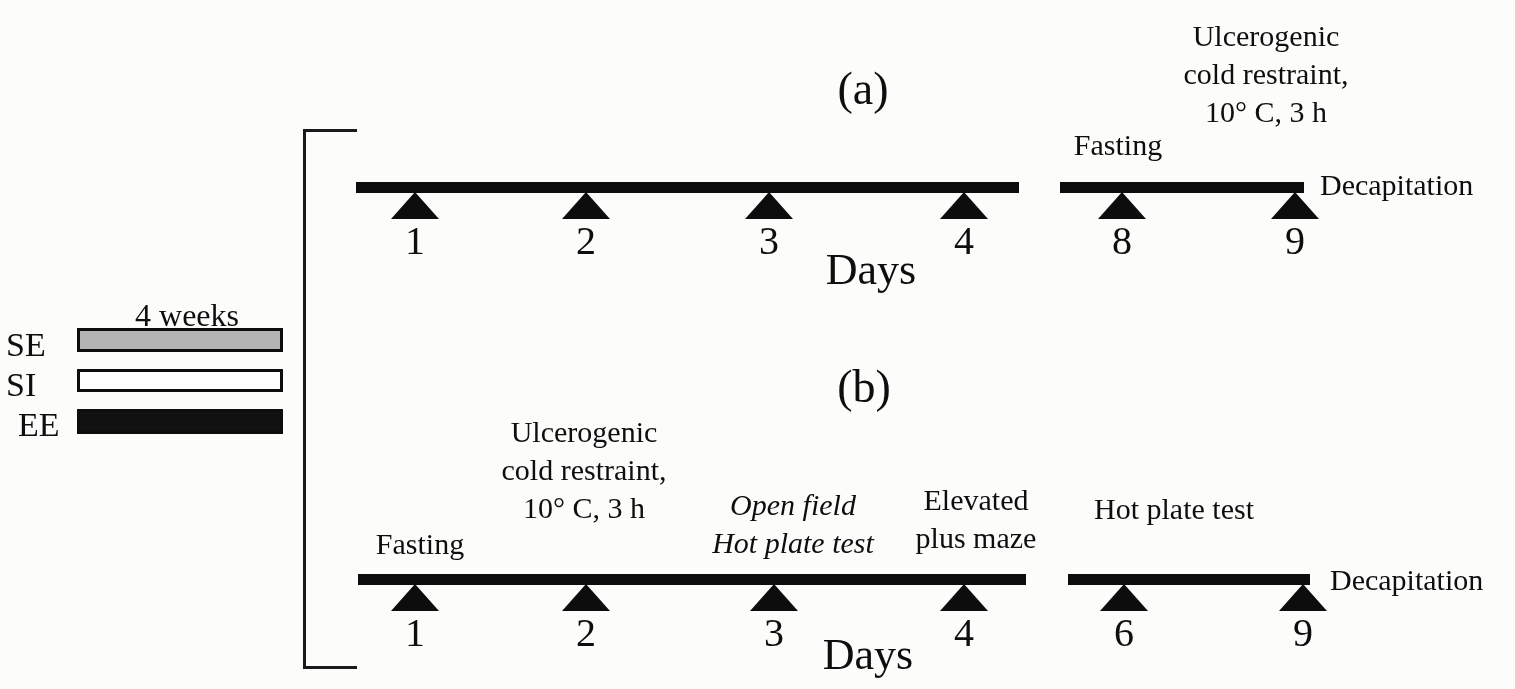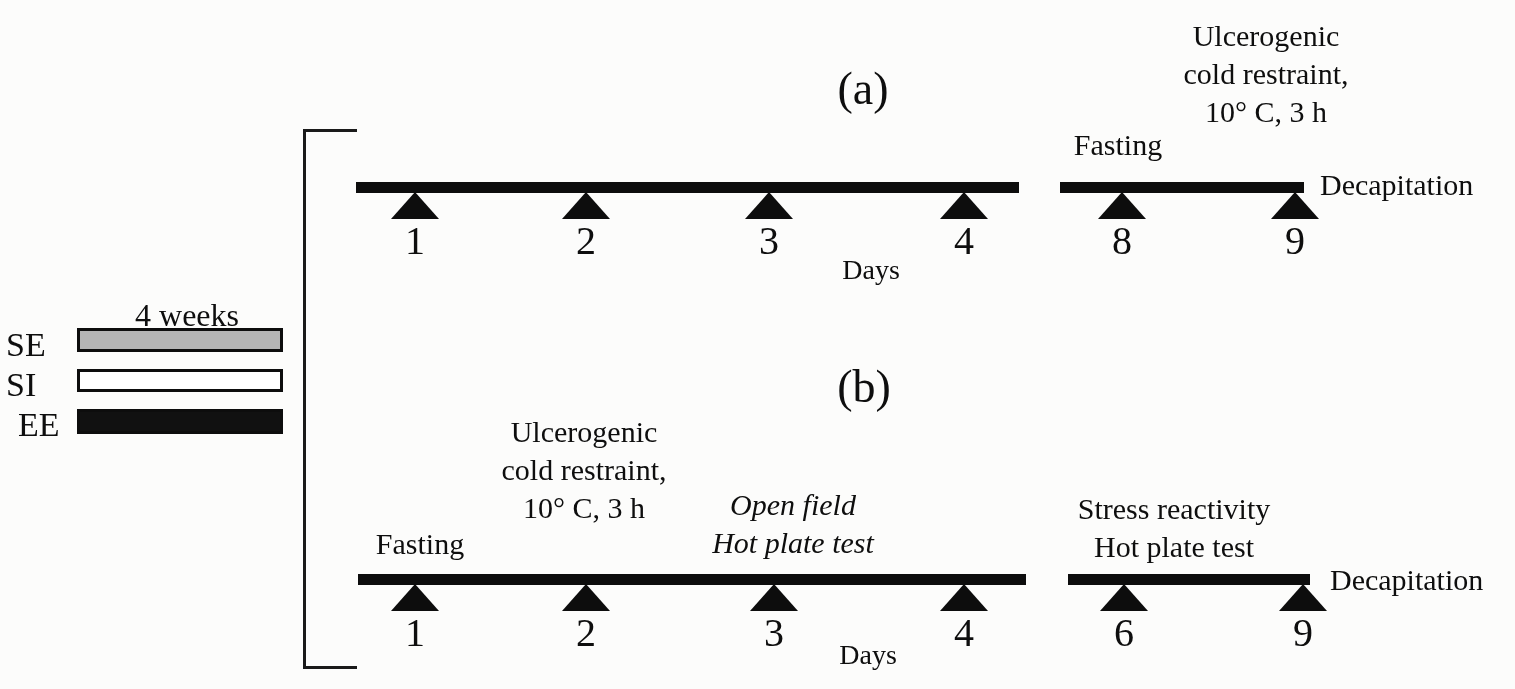--- a/index.html
+++ b/index.html
@@ -53,7 +53,7 @@
   .days-label{
     position:absolute;
     transform:translateX(-50%);
-    font-size:28px;
+    font-size:44px;
     line-height:36px;
   }
   .decap{

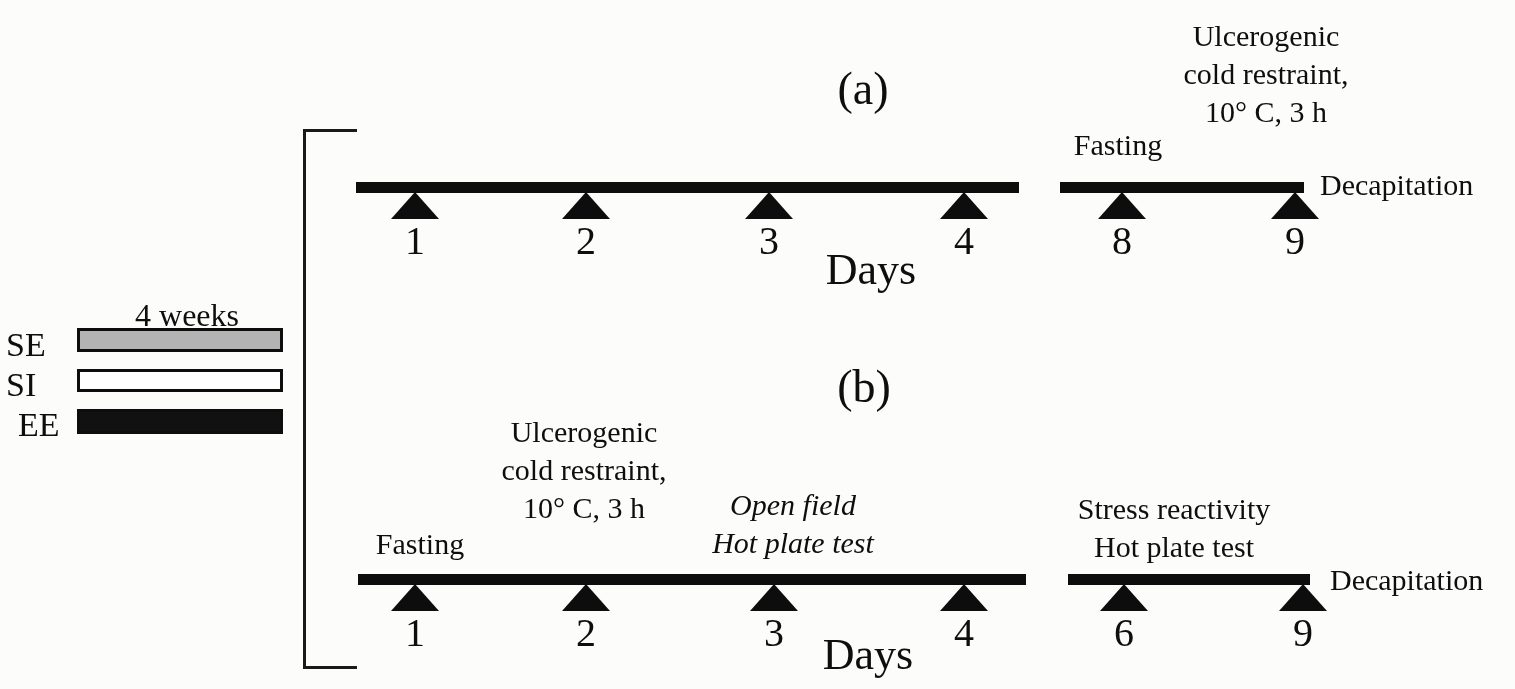--- a/index.html
+++ b/index.html
@@ -137,6 +137,10 @@
     <div>Open field</div>
     <div>Hot plate test</div>
   </div>
+  <div class="ann" style="left:976px;top:481px;">
+    <div>Elevated</div>
+    <div>plus maze</div>
+  </div>
   <div class="ann" style="left:1174px;top:490px;">
     <div>Stress reactivity</div>
     <div>Hot plate test</div>

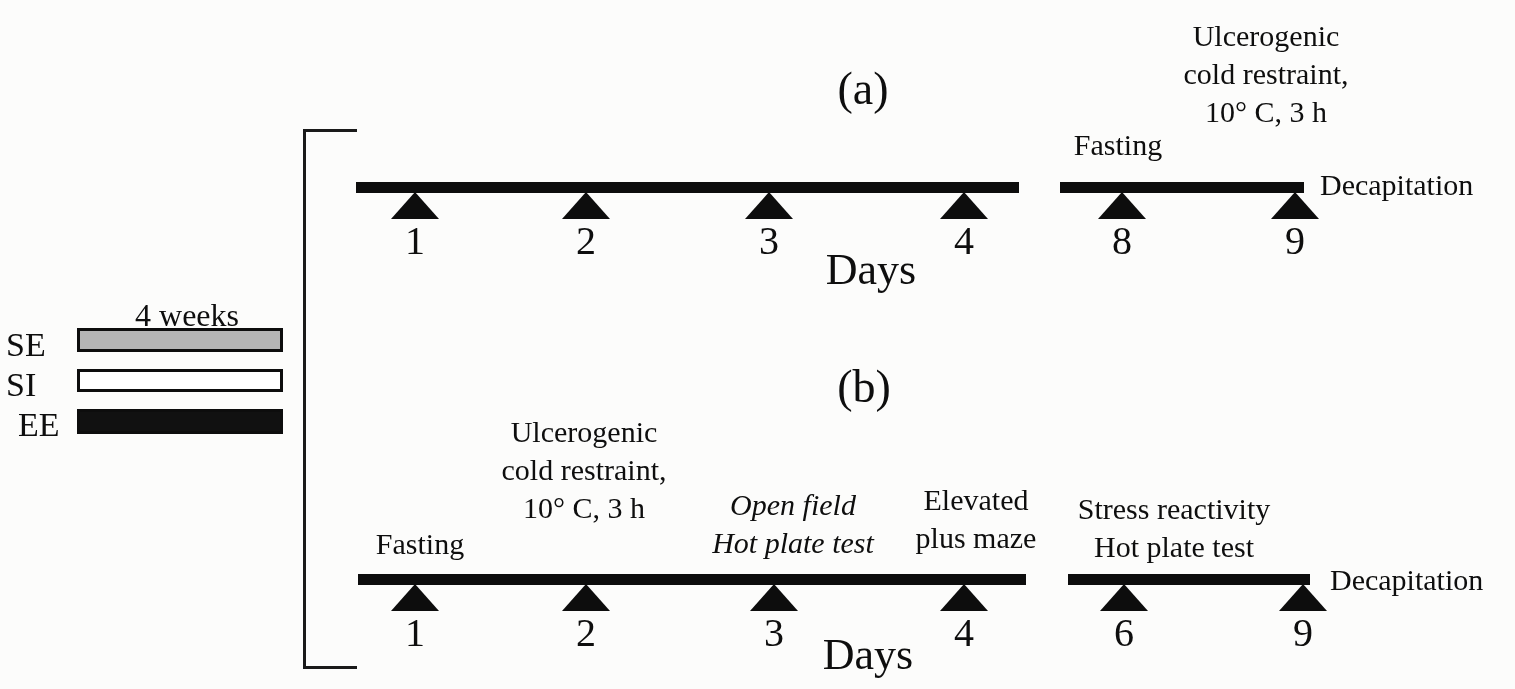--- a/index.html
+++ b/index.html
@@ -142,7 +142,6 @@
     <div>plus maze</div>
   </div>
   <div class="ann" style="left:1174px;top:490px;">
-    <div>Stress reactivity</div>
     <div>Hot plate test</div>
   </div>
   <div class="decap" style="left:1330px;top:564px;">Decapitation</div>

